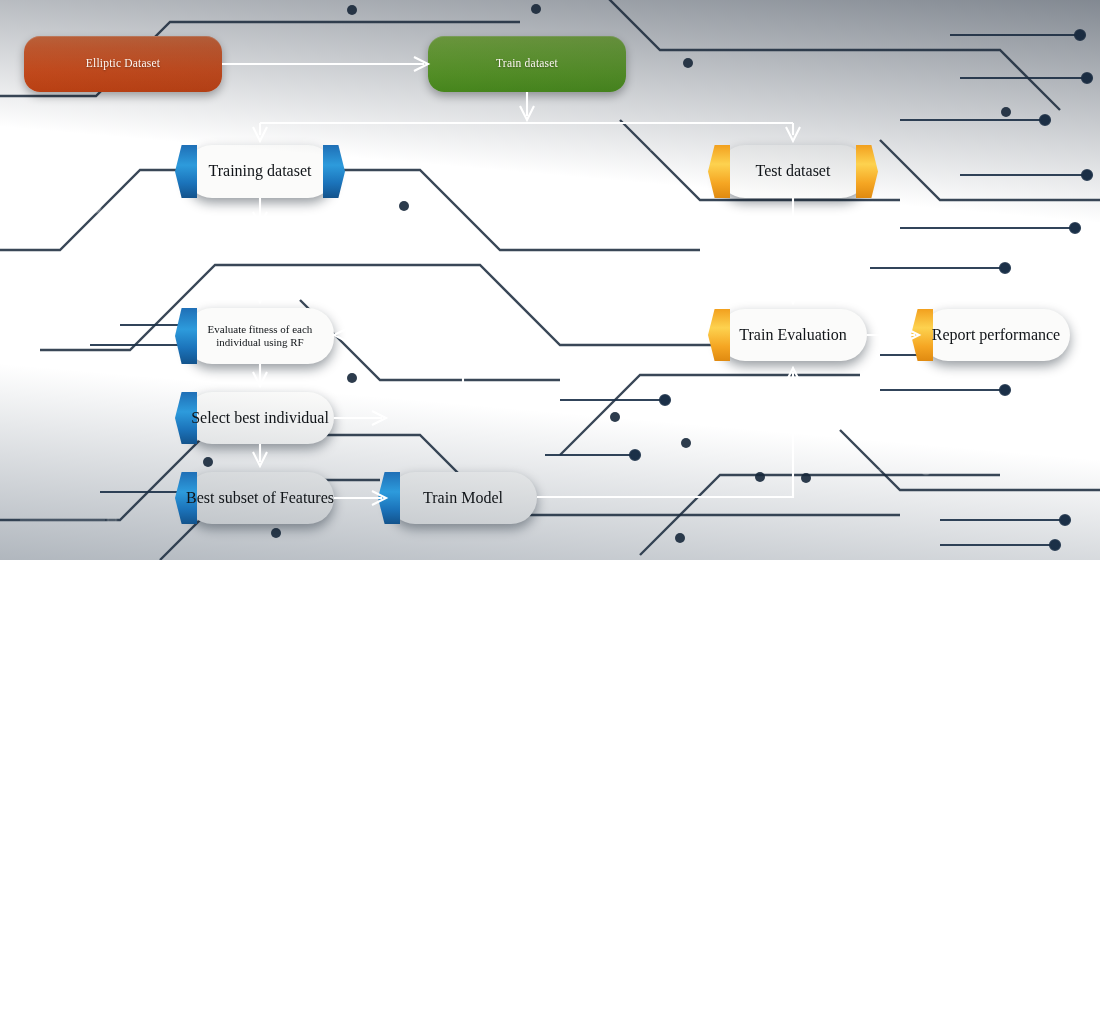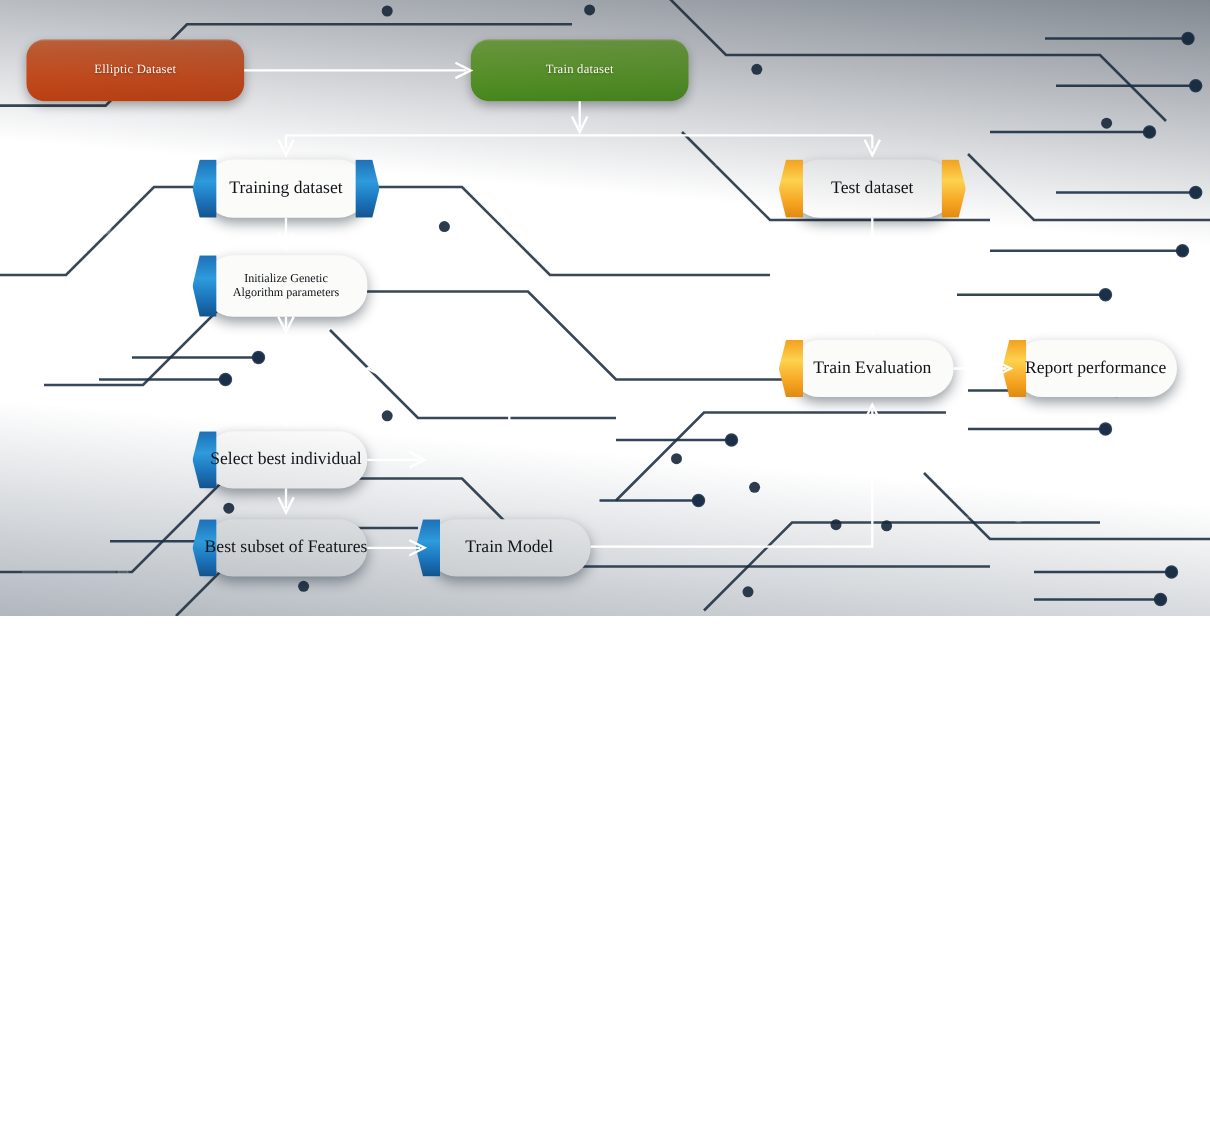--- a/index.html
+++ b/index.html
@@ -189,10 +189,6 @@
       <span class="lbl">Test dataset</span>
     </div>
 
-    <div class="node card two" style="left:186px;top:232px;width:148px;height:56px;">
-      <span class="wing l blue"></span>
-      <span class="lbl">Initialize Genetic<br>Algorithm parameters</span>
-    </div>
 
 
     <div class="node card" style="left:186px;top:392px;width:148px;height:52px;">

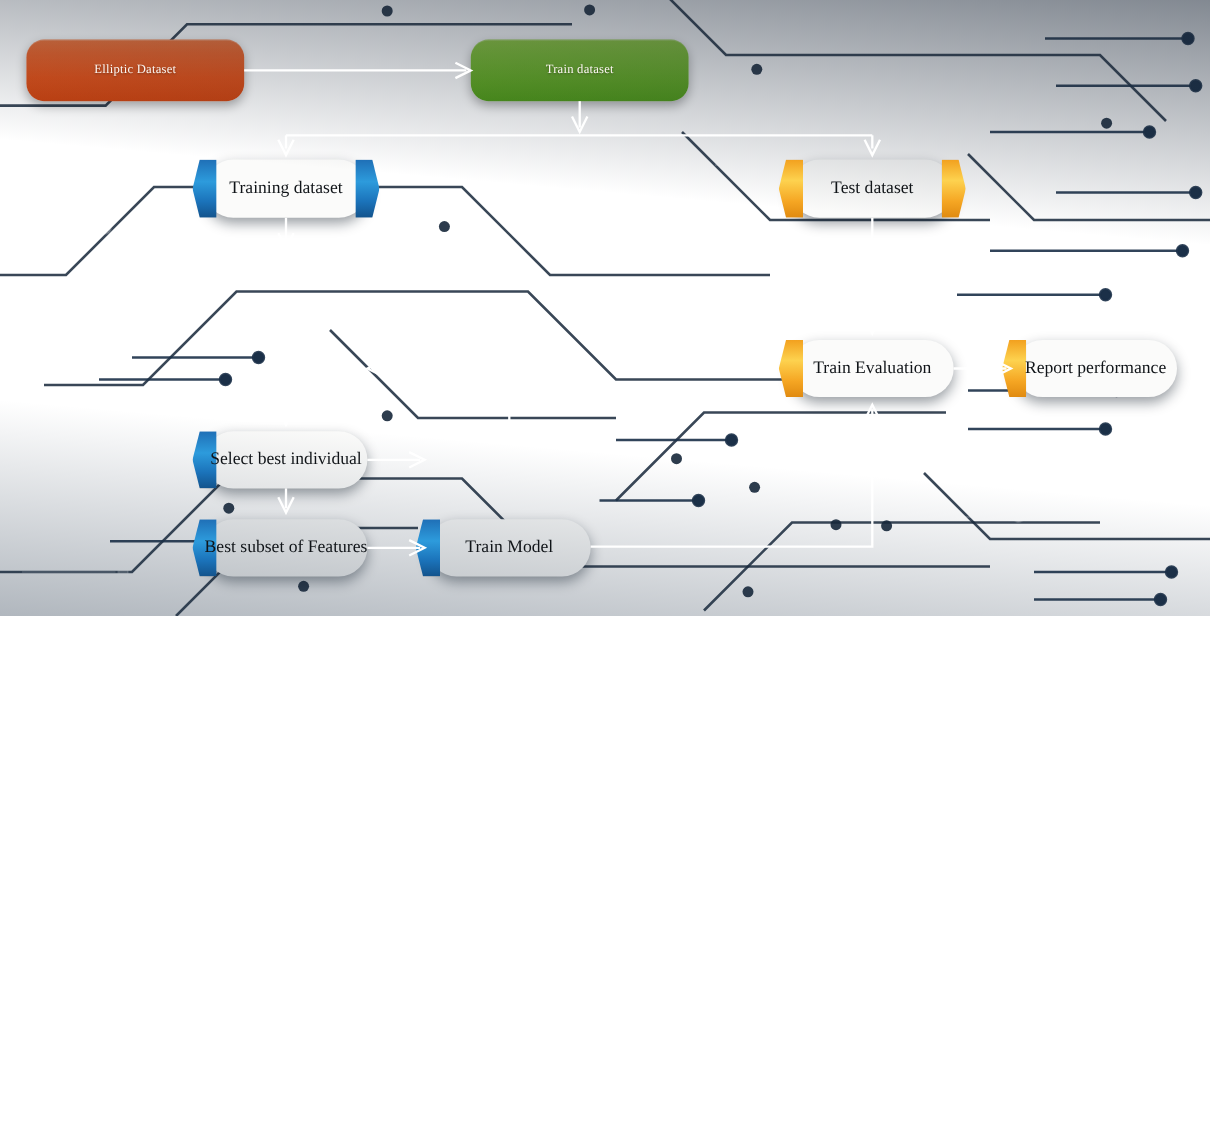--- a/index.html
+++ b/index.html
@@ -190,6 +190,10 @@
     </div>
 
 
+    <div class="node card two" style="left:186px;top:308px;width:148px;height:56px;">
+      <span class="wing l blue"></span>
+      <span class="lbl">Evaluate fitness of each<br>individual using RF</span>
+    </div>
 
     <div class="node card" style="left:186px;top:392px;width:148px;height:52px;">
       <span class="wing l blue"></span>

